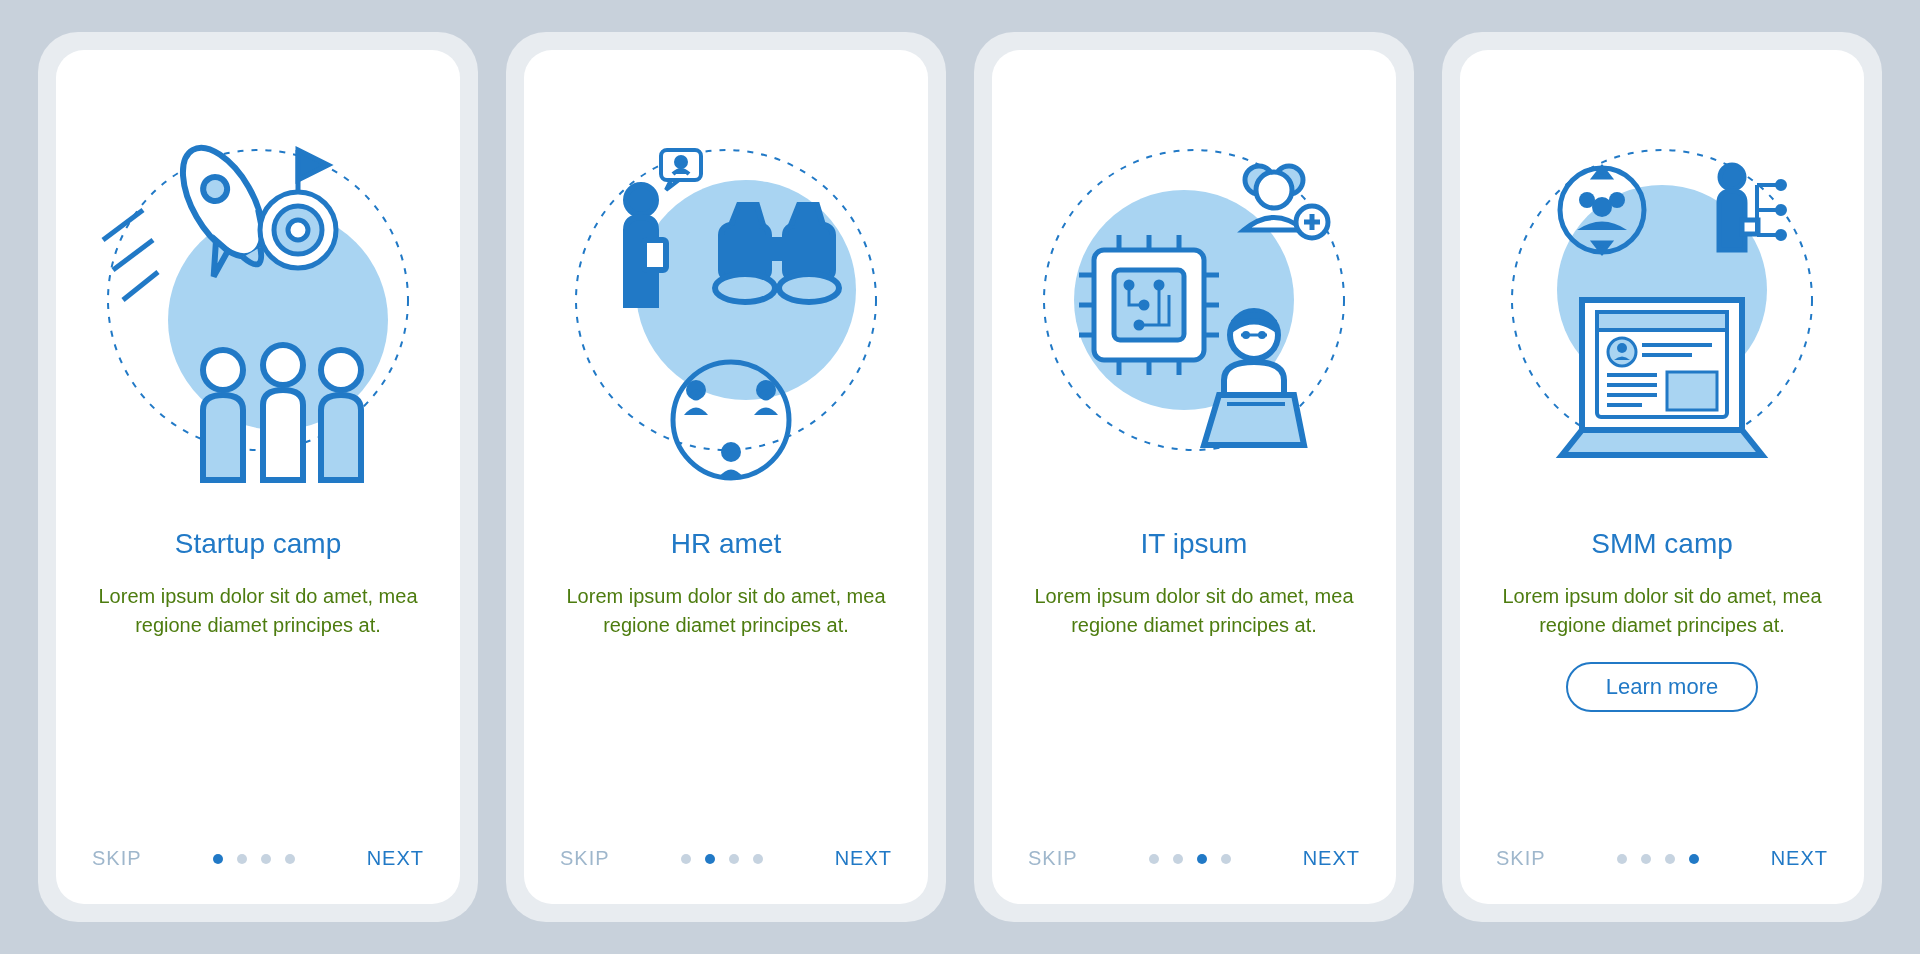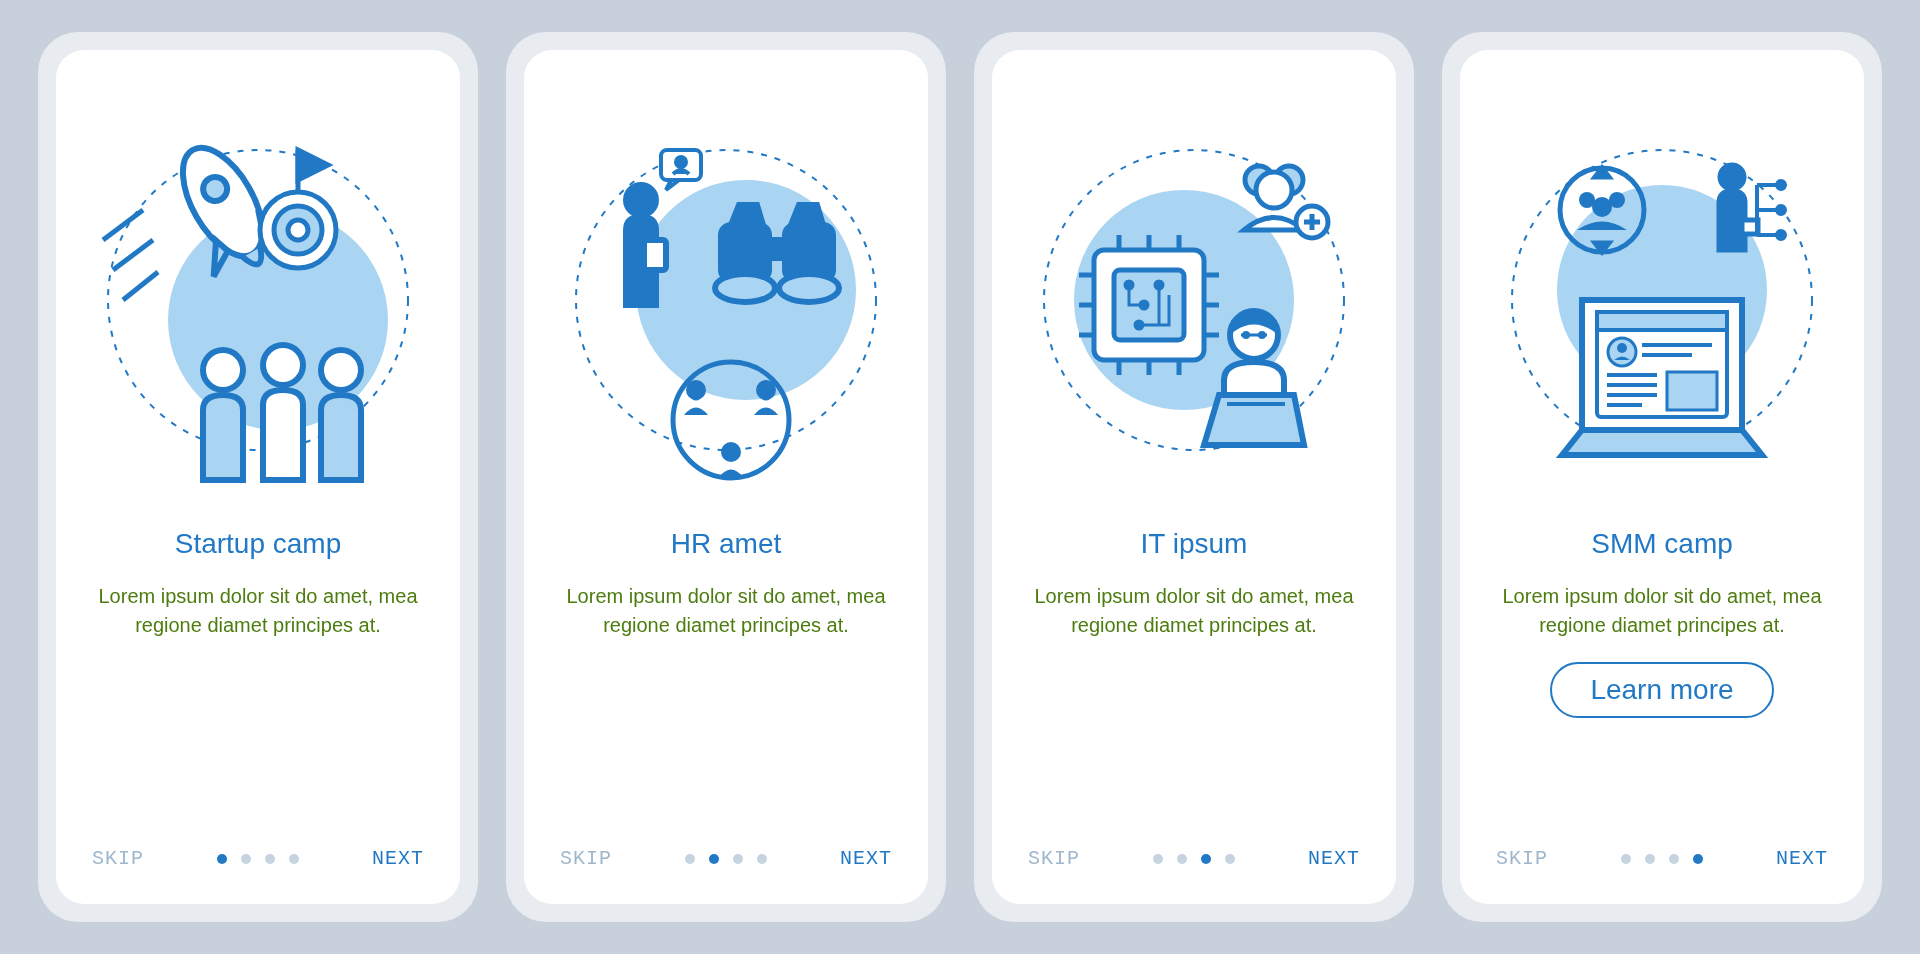--- a/index.html
+++ b/index.html
@@ -59,7 +59,7 @@
   .learn-more {
     border: 2px solid #2179c6;
     color: #2179c6;
-    font-size: 28px;
+    font-size: 22px;
     padding: 10px 38px;
     border-radius: 999px;
     background: transparent;

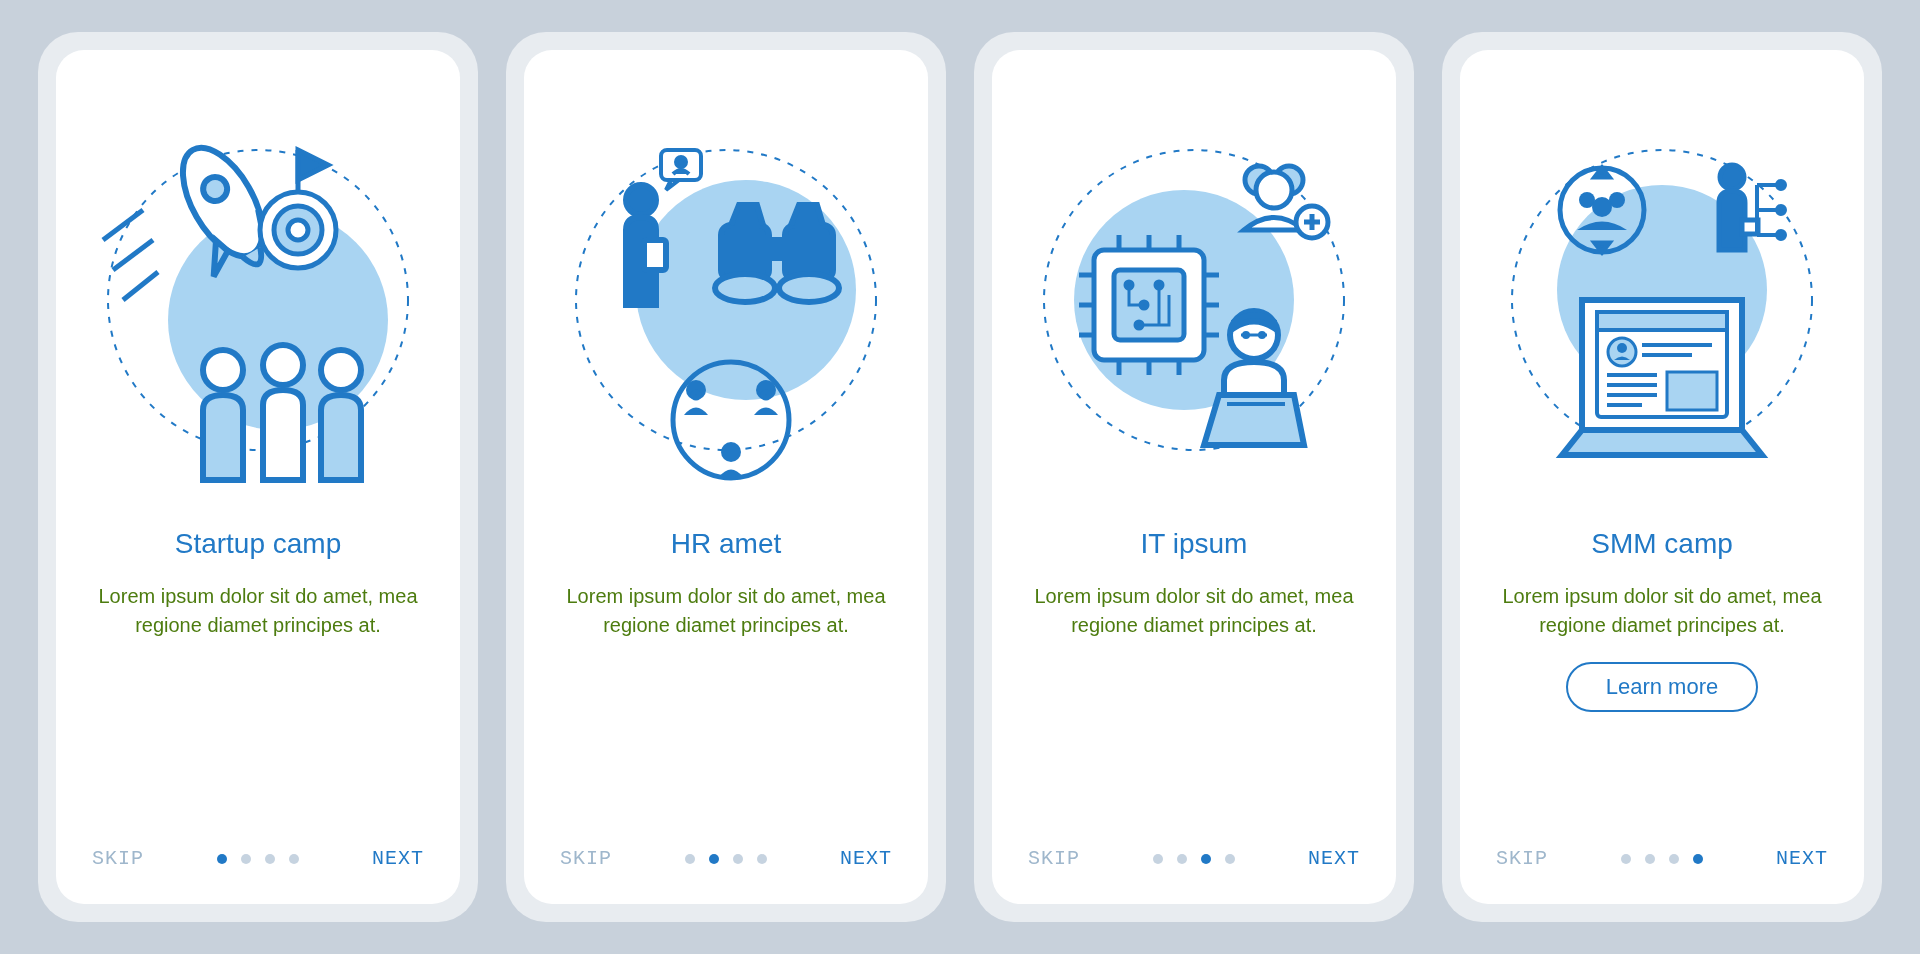--- a/index.html
+++ b/index.html
@@ -82,7 +82,6 @@
     background: none;
     border: none;
     cursor: pointer;
-    font-family: Liberation Mono, monospace;
   }
   .skip { color: #9fb7cc; }
   .dots { display: flex; gap: 14px; }

